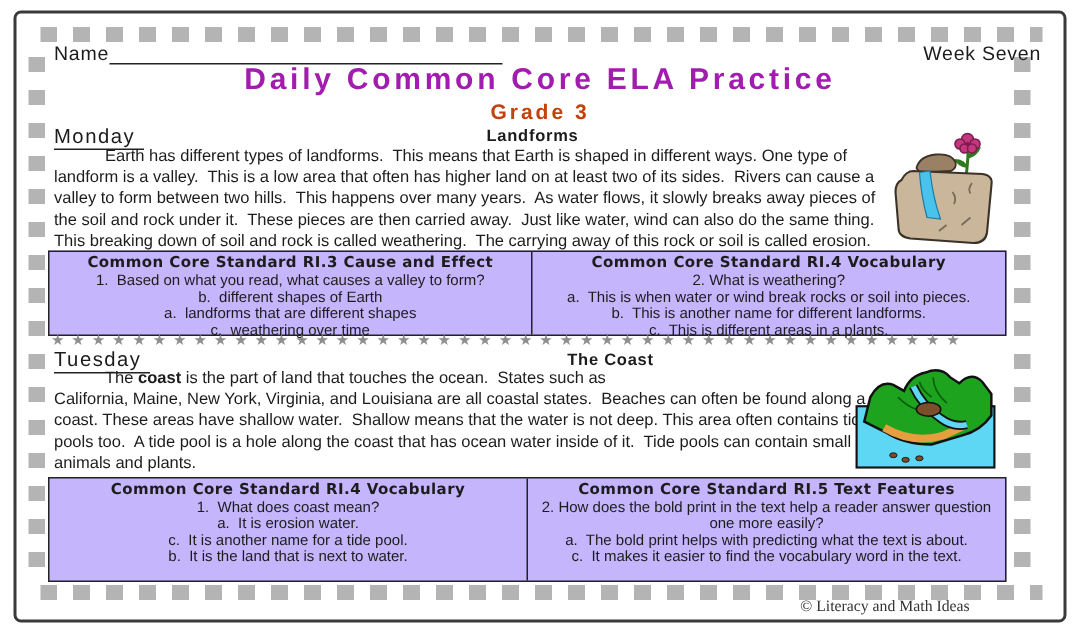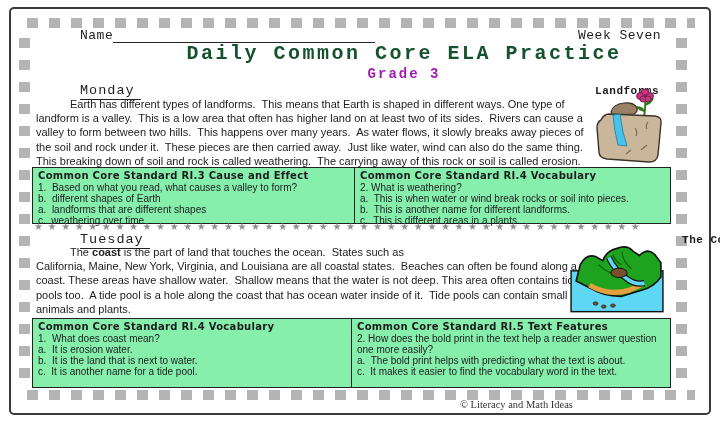--- a/index.html
+++ b/index.html
@@ -15,7 +15,7 @@
           background:repeating-linear-gradient(to bottom,#b4b4b4 0 10px,transparent 10px 22px);}
   .sq-right{left:676px;top:38px;width:11px;height:346px;
           background:repeating-linear-gradient(to bottom,#b4b4b4 0 10px,transparent 10px 22px);}
-  .hand{font-family:Liberation Mono, monospace;margin-left:44px;}
+  .hand{font-family:Liberation Sans, sans-serif;}
   .name-row{left:36px;top:28px;font-size:13px;letter-spacing:.5px;}
   .name-line{display:inline-block;width:262px;border-bottom:1.5px solid #222;height:12px;vertical-align:bottom;}
   .week{left:534px;top:28px;width:110px;font-size:13px;letter-spacing:.5px;}

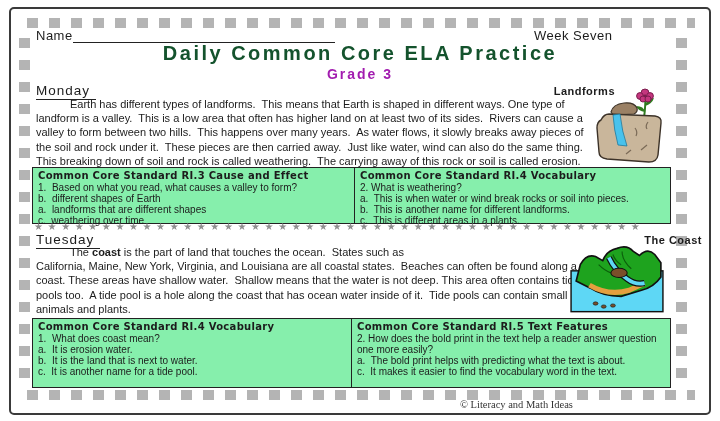--- a/index.html
+++ b/index.html
@@ -18,7 +18,7 @@
   .hand{font-family:Liberation Sans, sans-serif;}
   .name-row{left:36px;top:28px;font-size:13px;letter-spacing:.5px;}
   .name-line{display:inline-block;width:262px;border-bottom:1.5px solid #222;height:12px;vertical-align:bottom;}
-  .week{left:534px;top:28px;width:110px;font-size:13px;letter-spacing:.5px;}
+  .week{left:584px;top:28px;width:110px;text-align:right;font-size:13px;letter-spacing:.5px;}
   .title{left:0;top:42px;width:720px;text-align:center;font-size:20px;font-weight:bold;letter-spacing:2.5px;color:#14532d;}
   .subtitle{left:0;top:66px;width:720px;text-align:center;font-size:14px;font-weight:bold;letter-spacing:2px;color:#a21caf;}
   .day-label{font-size:13.5px;letter-spacing:1px;border-bottom:1.5px solid #222;padding:0 6px 1px 0;}

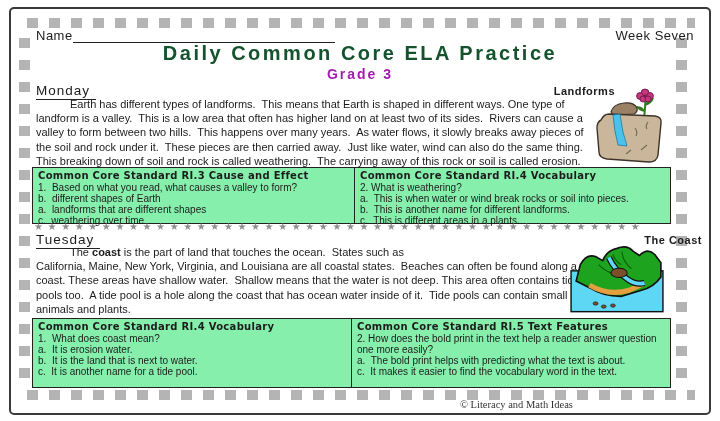--- a/index.html
+++ b/index.html
@@ -19,7 +19,7 @@
   .name-row{left:36px;top:28px;font-size:13px;letter-spacing:.5px;}
   .name-line{display:inline-block;width:262px;border-bottom:1.5px solid #222;height:12px;vertical-align:bottom;}
   .week{left:584px;top:28px;width:110px;text-align:right;font-size:13px;letter-spacing:.5px;}
-  .title{left:0;top:42px;width:720px;text-align:center;font-size:20px;font-weight:bold;letter-spacing:2.5px;color:#14532d;}
+  .title{left:0;top:42px;width:720px;text-align:center;font-size:20px;font-weight:bold;letter-spacing:2.5px;color:#a21caf;}
   .subtitle{left:0;top:66px;width:720px;text-align:center;font-size:14px;font-weight:bold;letter-spacing:2px;color:#a21caf;}
   .day-label{font-size:13.5px;letter-spacing:1px;border-bottom:1.5px solid #222;padding:0 6px 1px 0;}
   .passage-title{font-weight:bold;font-size:11px;letter-spacing:.5px;text-align:right;}

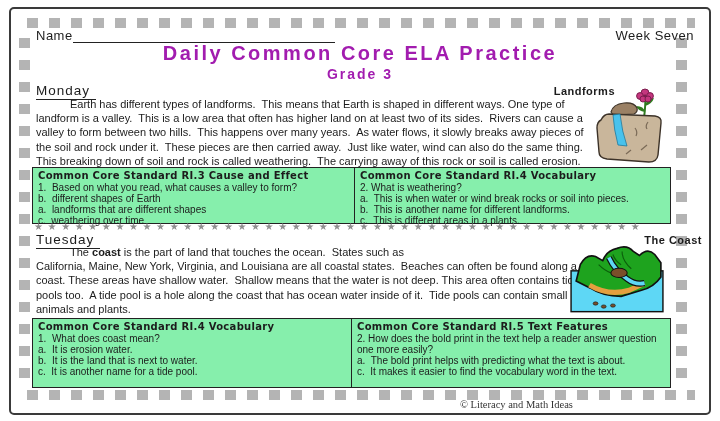--- a/index.html
+++ b/index.html
@@ -20,7 +20,7 @@
   .name-line{display:inline-block;width:262px;border-bottom:1.5px solid #222;height:12px;vertical-align:bottom;}
   .week{left:584px;top:28px;width:110px;text-align:right;font-size:13px;letter-spacing:.5px;}
   .title{left:0;top:42px;width:720px;text-align:center;font-size:20px;font-weight:bold;letter-spacing:2.5px;color:#a21caf;}
-  .subtitle{left:0;top:66px;width:720px;text-align:center;font-size:14px;font-weight:bold;letter-spacing:2px;color:#a21caf;}
+  .subtitle{left:0;top:66px;width:720px;text-align:center;font-size:14px;font-weight:bold;letter-spacing:2px;color:#c2410c;}
   .day-label{font-size:13.5px;letter-spacing:1px;border-bottom:1.5px solid #222;padding:0 6px 1px 0;}
   .passage-title{font-weight:bold;font-size:11px;letter-spacing:.5px;text-align:right;}
   .passage{font-size:11px;line-height:14.2px;white-space:pre-wrap;text-indent:34px;}

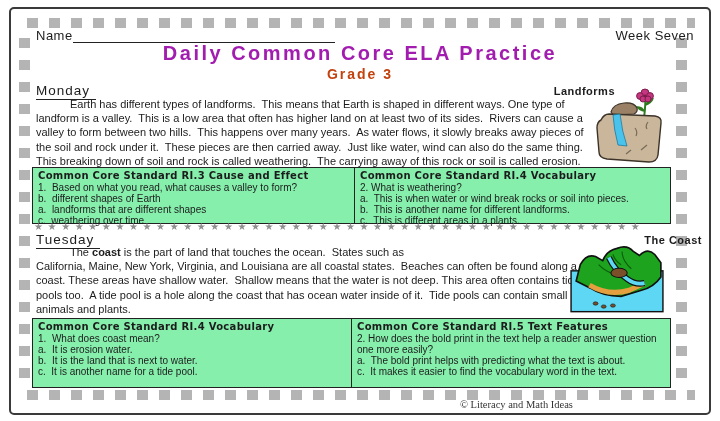--- a/index.html
+++ b/index.html
@@ -22,7 +22,7 @@
   .title{left:0;top:42px;width:720px;text-align:center;font-size:20px;font-weight:bold;letter-spacing:2.5px;color:#a21caf;}
   .subtitle{left:0;top:66px;width:720px;text-align:center;font-size:14px;font-weight:bold;letter-spacing:2px;color:#c2410c;}
   .day-label{font-size:13.5px;letter-spacing:1px;border-bottom:1.5px solid #222;padding:0 6px 1px 0;}
-  .passage-title{font-weight:bold;font-size:11px;letter-spacing:.5px;text-align:right;}
+  .passage-title{font-weight:bold;font-size:11px;letter-spacing:.5px;text-align:center;}
   .passage{font-size:11px;line-height:14.2px;white-space:pre-wrap;text-indent:34px;}
   .qbox{border:1.5px solid #222;display:flex;background:#86efac;}
   .qcell{padding:2px 5px 0 5px;box-sizing:border-box;}

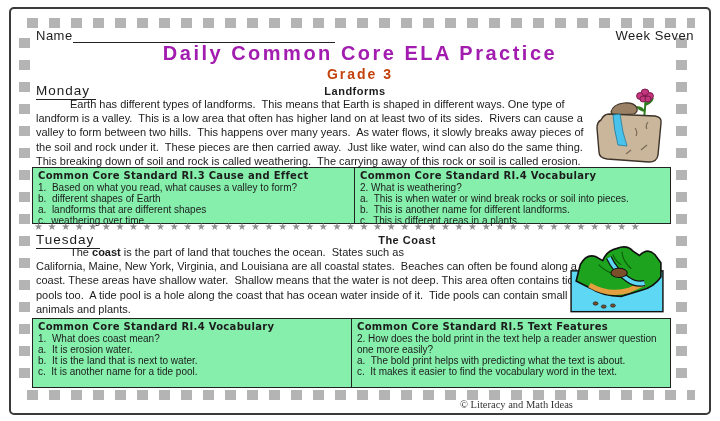--- a/index.html
+++ b/index.html
@@ -24,7 +24,7 @@
   .day-label{font-size:13.5px;letter-spacing:1px;border-bottom:1.5px solid #222;padding:0 6px 1px 0;}
   .passage-title{font-weight:bold;font-size:11px;letter-spacing:.5px;text-align:center;}
   .passage{font-size:11px;line-height:14.2px;white-space:pre-wrap;text-indent:34px;}
-  .qbox{border:1.5px solid #222;display:flex;background:#86efac;}
+  .qbox{border:1.5px solid #222;display:flex;background:#c4b5fd;text-align:center;}
   .qcell{padding:2px 5px 0 5px;box-sizing:border-box;}
   .qcell + .qcell{border-left:1.5px solid #222;}
   .q-std{font-family:"DejaVu Sans",sans-serif;font-weight:bold;font-size:10px;letter-spacing:.3px;line-height:12px;}

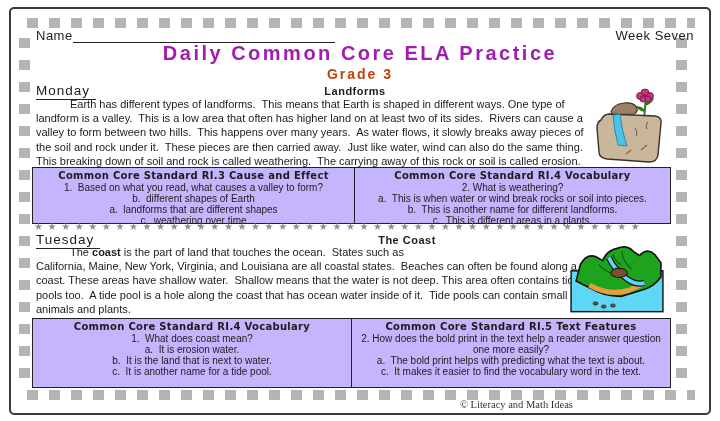--- a/index.html
+++ b/index.html
@@ -120,8 +120,8 @@
       <div class="q-std">Common Core Standard RI.4 Vocabulary</div>
       <div class="q-line">1.  What does coast mean?</div>
       <div class="q-line">a.  It is erosion water.</div>
+      <div class="q-line">c.  It is another name for a tide pool.</div>
       <div class="q-line">b.  It is the land that is next to water.</div>
-      <div class="q-line">c.  It is another name for a tide pool.</div>
     </div>
     <div class="qcell" style="flex:1;">
       <div class="q-std">Common Core Standard RI.5 Text Features</div>

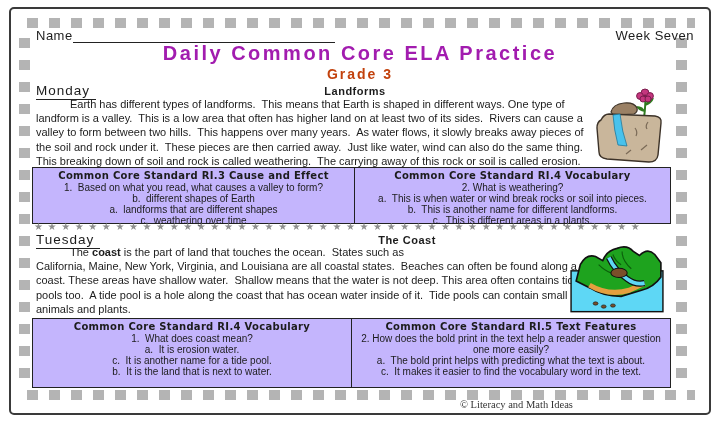--- a/index.html
+++ b/index.html
@@ -30,7 +30,7 @@
   .q-std{font-family:"DejaVu Sans",sans-serif;font-weight:bold;font-size:10px;letter-spacing:.3px;line-height:12px;}
   .q-line{font-size:10px;line-height:11px;white-space:pre-wrap;}
   .stars{font-size:10px;letter-spacing:4.6px;color:#8f8f8f;white-space:nowrap;overflow:hidden;}
-  .copyright{font-family:"Liberation Serif",serif;font-size:10.5px;color:#333;text-align:left;}
+  .copyright{font-family:"Liberation Serif",serif;font-size:10.5px;color:#333;text-align:center;}
   svg{display:block;}
 </style>
 </head>

